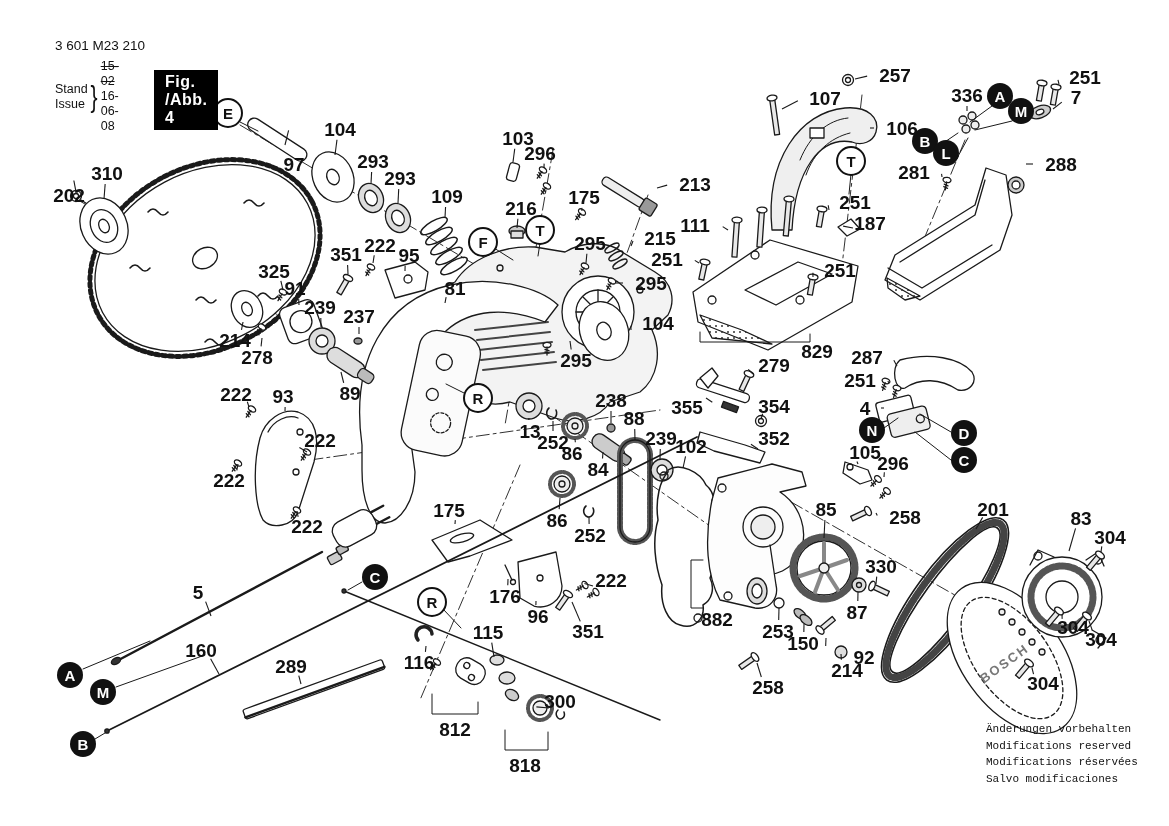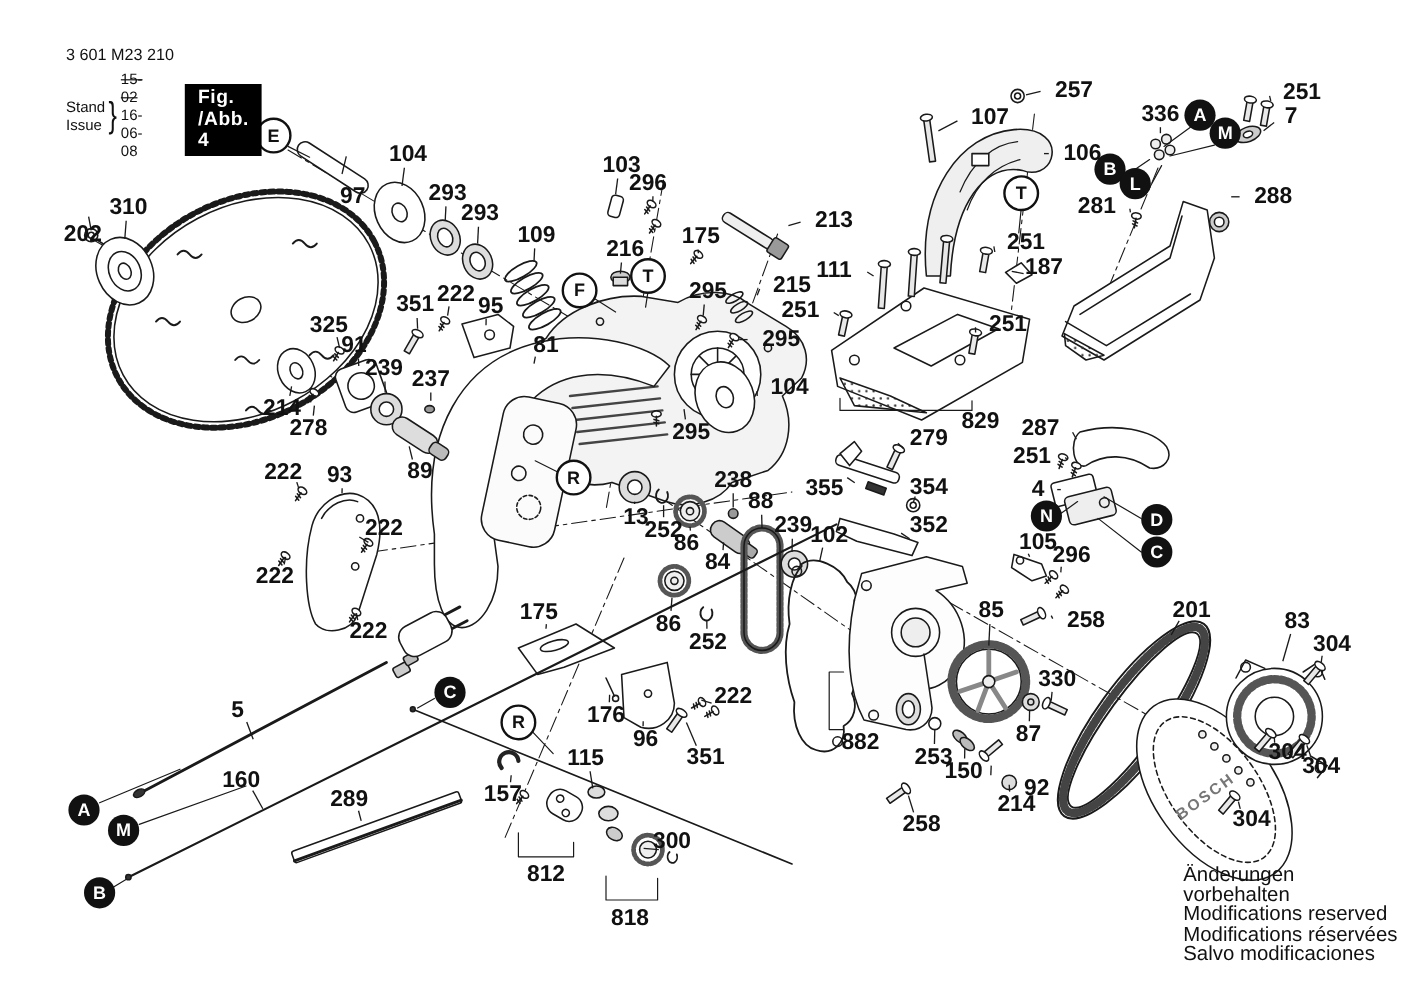--- a/index.html
+++ b/index.html
@@ -640,7 +640,7 @@
       <div class="part-label" style="left: 538px; top: 616px;">96</div>
       <div class="part-label" style="left: 611px; top: 580px;">222</div>
       <div class="part-label" style="left: 588px; top: 631px;">351</div>
-      <div class="part-label" style="left: 419px; top: 662px;">157</div>
+      <div class="part-label" style="left: 419px; top: 662px;">116</div>
       <div class="part-label" style="left: 488px; top: 632px;">115</div>
       <div class="part-label" style="left: 455px; top: 729px;">812</div>
       <div class="part-label" style="left: 560px; top: 701px;">300</div>

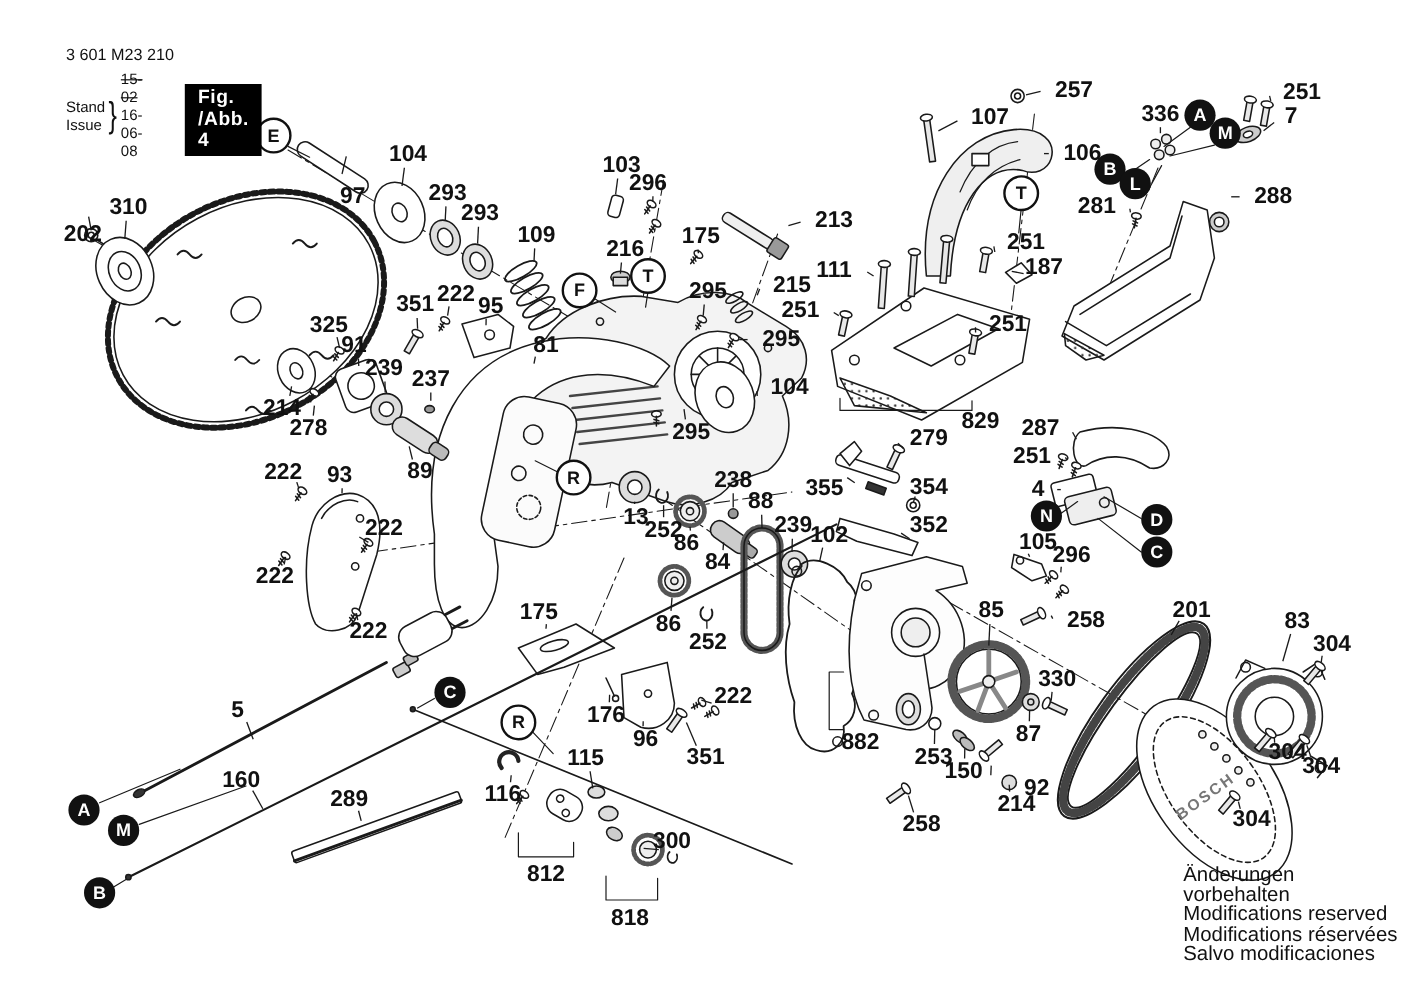--- a/index.html
+++ b/index.html
@@ -24,7 +24,7 @@
   .struck{text-decoration:line-through;}
   #fig-box{position:absolute;left:154px;top:70px;background:#000;color:#fff;font-weight:bold;
            font-size:16px;padding:3px 11px;letter-spacing:.5px;}
-  #footer-text{position:absolute;left:986px;top:721px;font-size:17px;line-height:16.5px;z-index:4;}
+  #footer-text{position:absolute;left:986px;top:721px;font-size:11px;line-height:16.5px;z-index:4;font-family:Liberation Mono, monospace;}
 </style>
 </head>
 <body>

